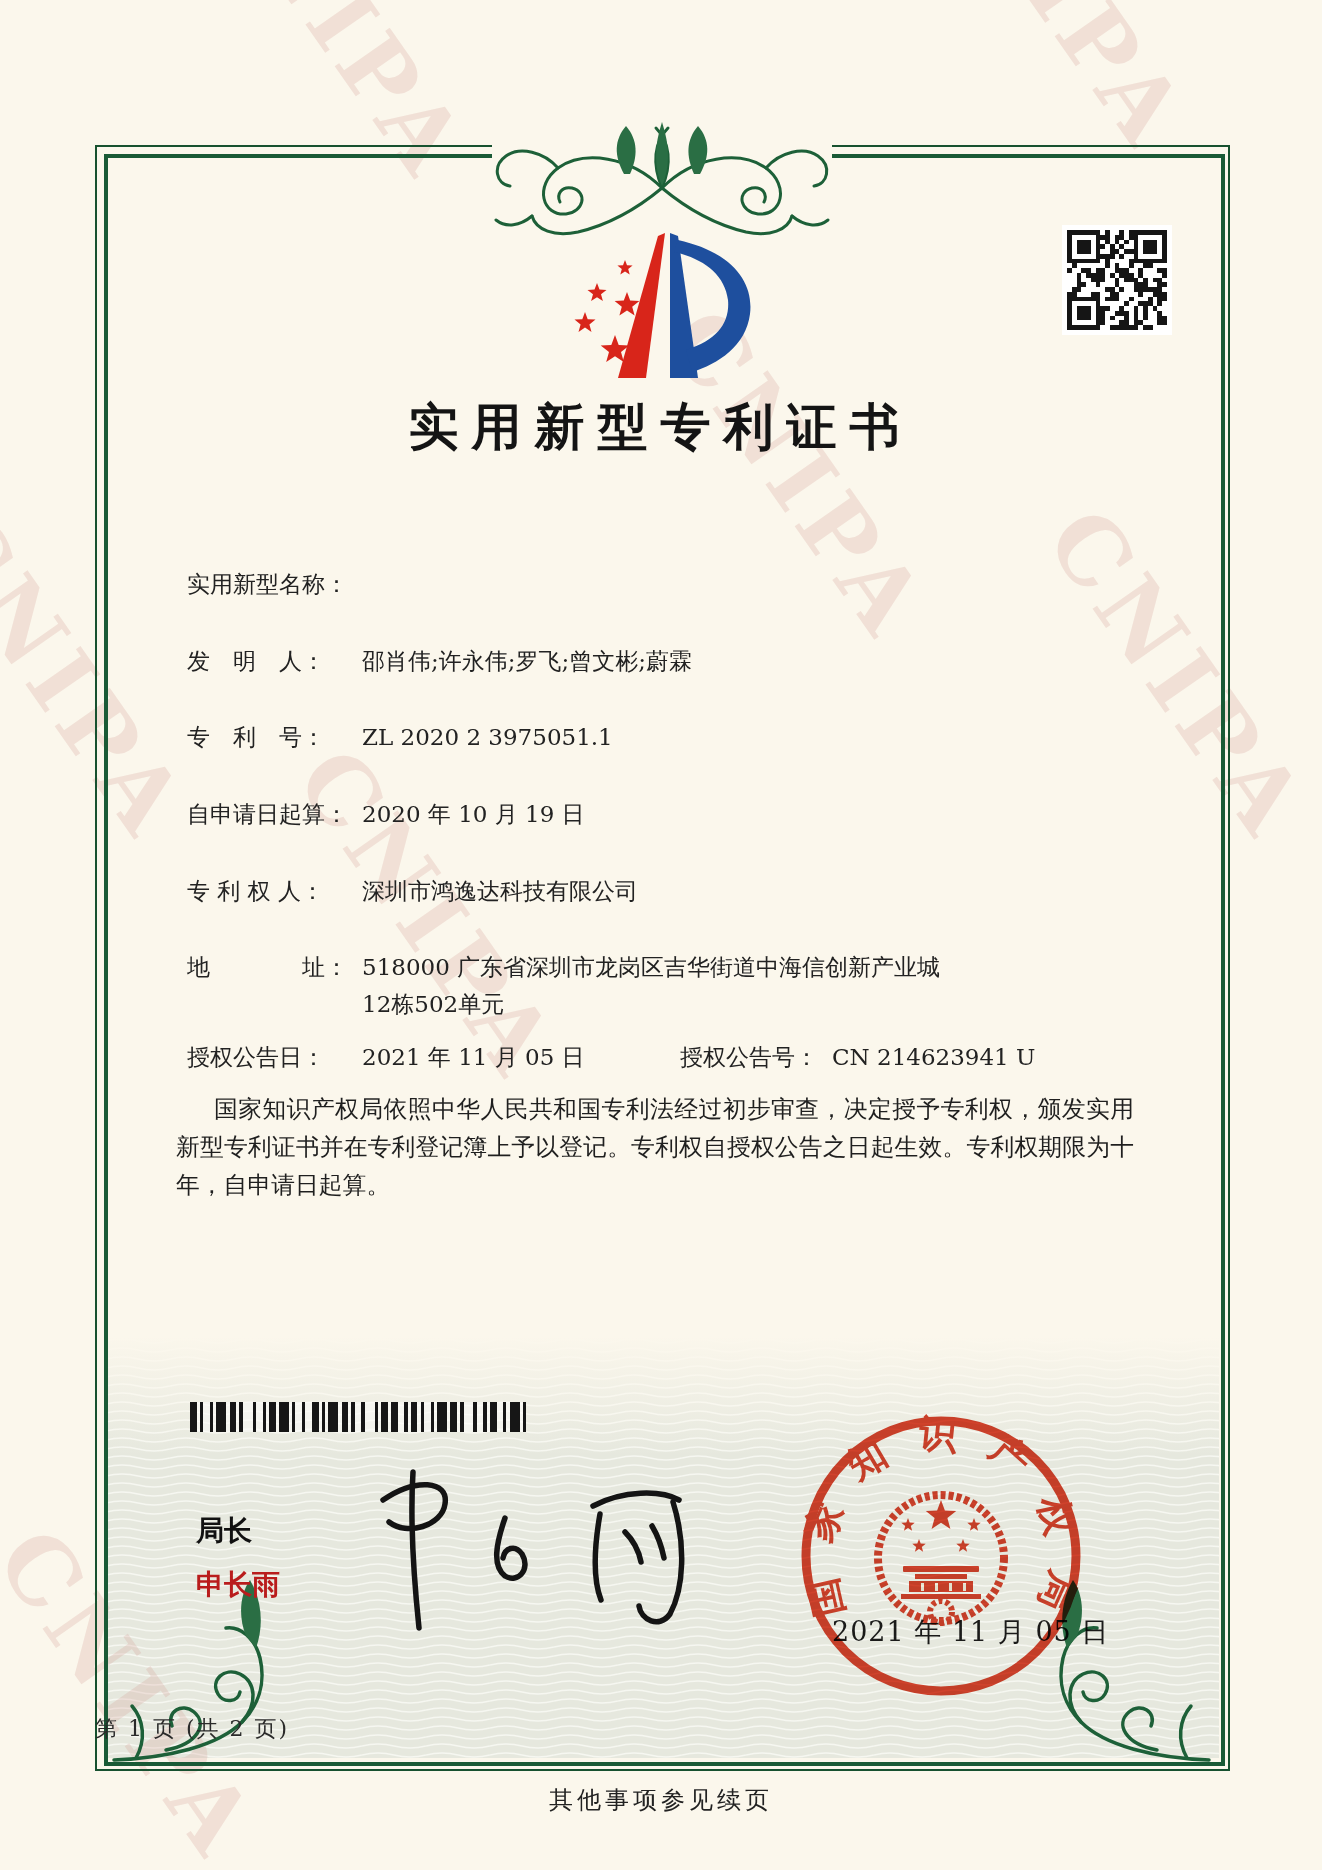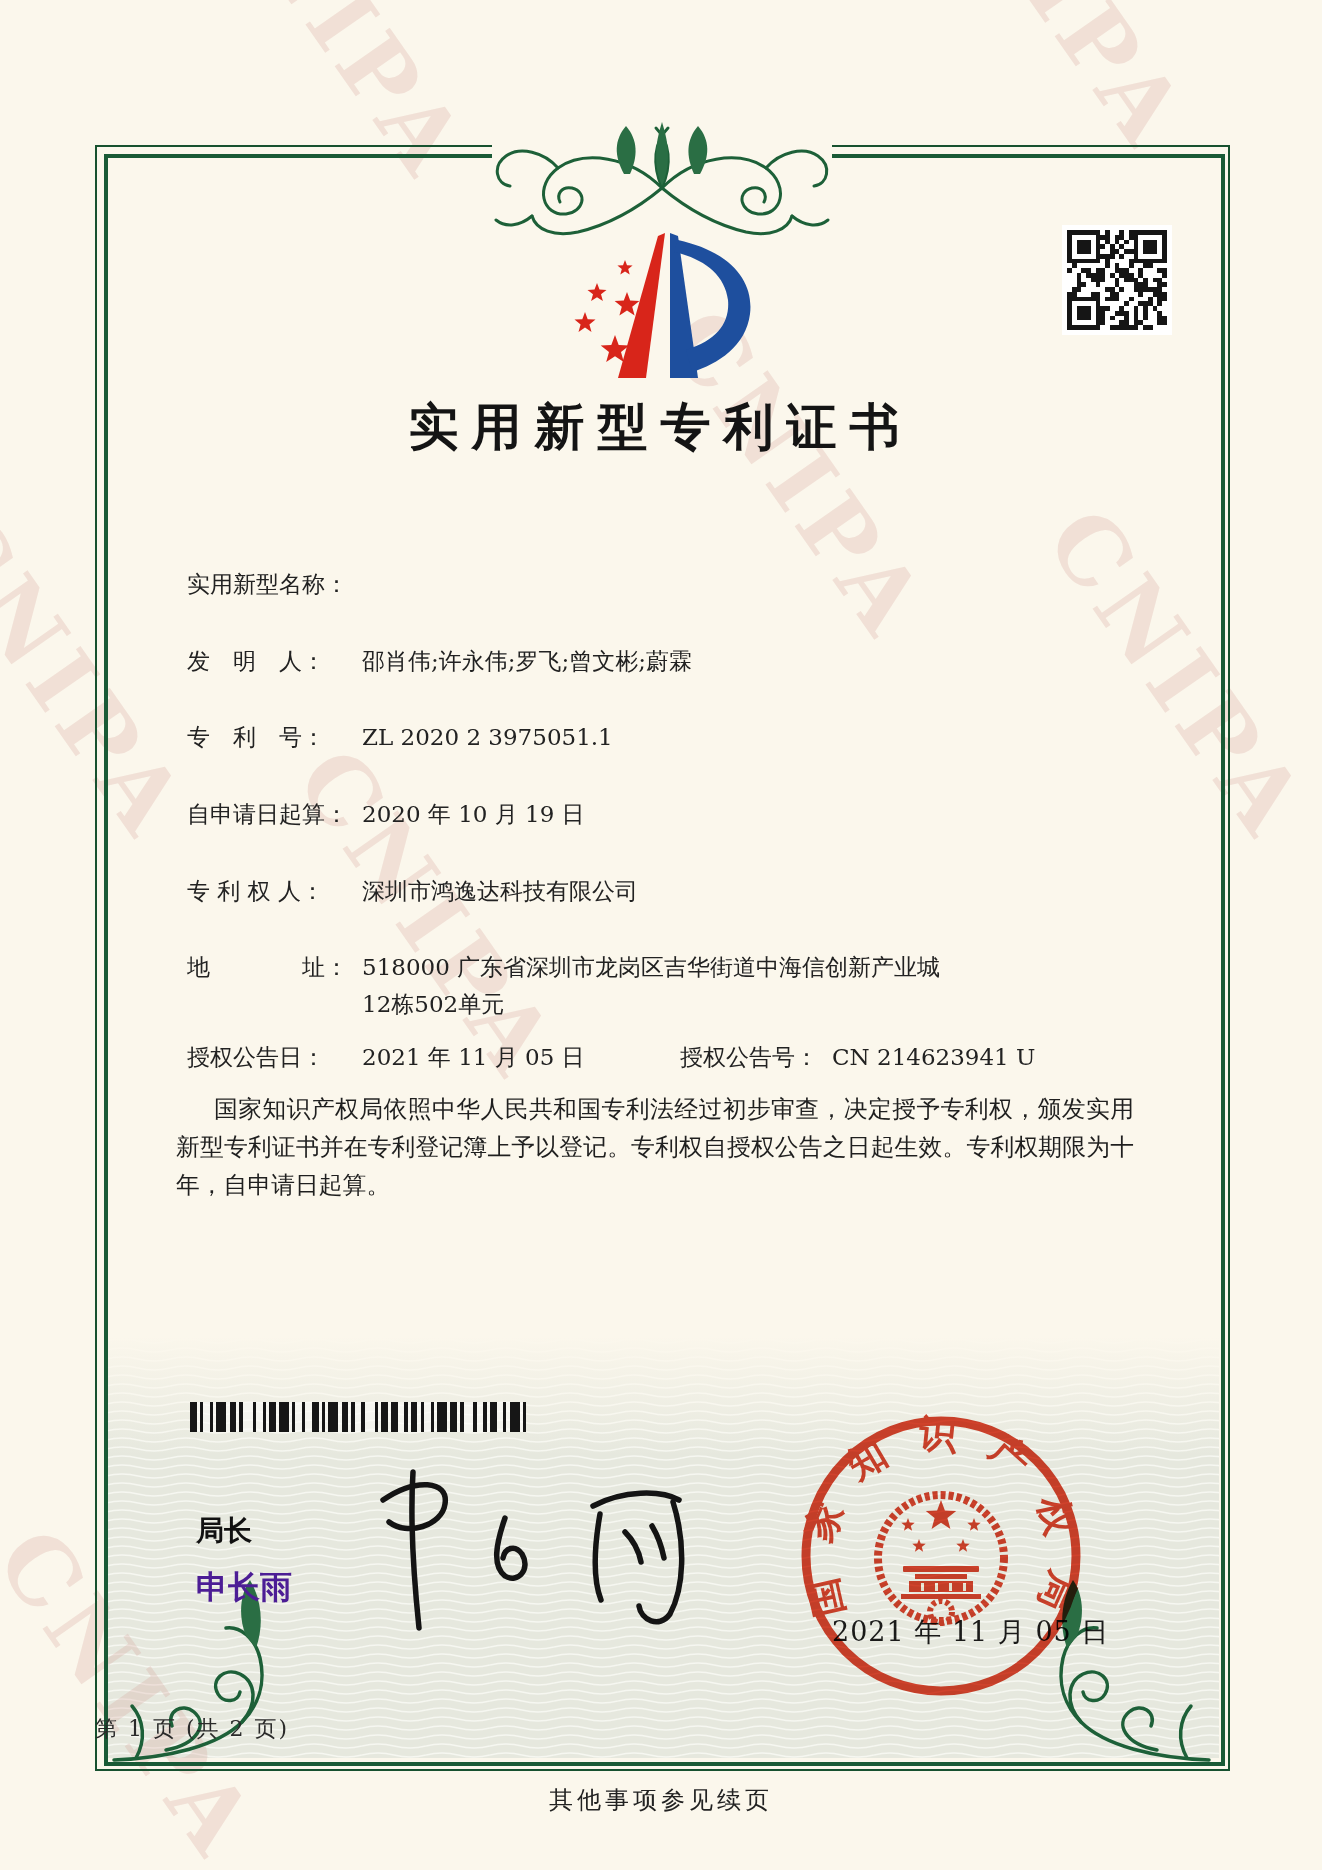--- a/index.html
+++ b/index.html
@@ -49,7 +49,7 @@
   .signer-title{position:absolute;left:196px;top:1512px;z-index:5;
       font-family:"DejaVu Sans","Liberation Sans",sans-serif;font-weight:bold;font-size:28px;color:#111;}
   .signer-name{position:absolute;left:196px;top:1566px;z-index:5;
-      font-family:"DejaVu Sans","Liberation Sans",sans-serif;font-weight:bold;font-size:32px;color:#4c1d95;}
+      font-family:"DejaVu Sans","Liberation Sans",sans-serif;font-weight:bold;font-size:28px;color:#b91c1c;}
   .signature{position:absolute;left:355px;top:1460px;z-index:6;}
   
   .seal{position:absolute;left:795px;top:1410px;z-index:6;mix-blend-mode:multiply;opacity:.95;}

